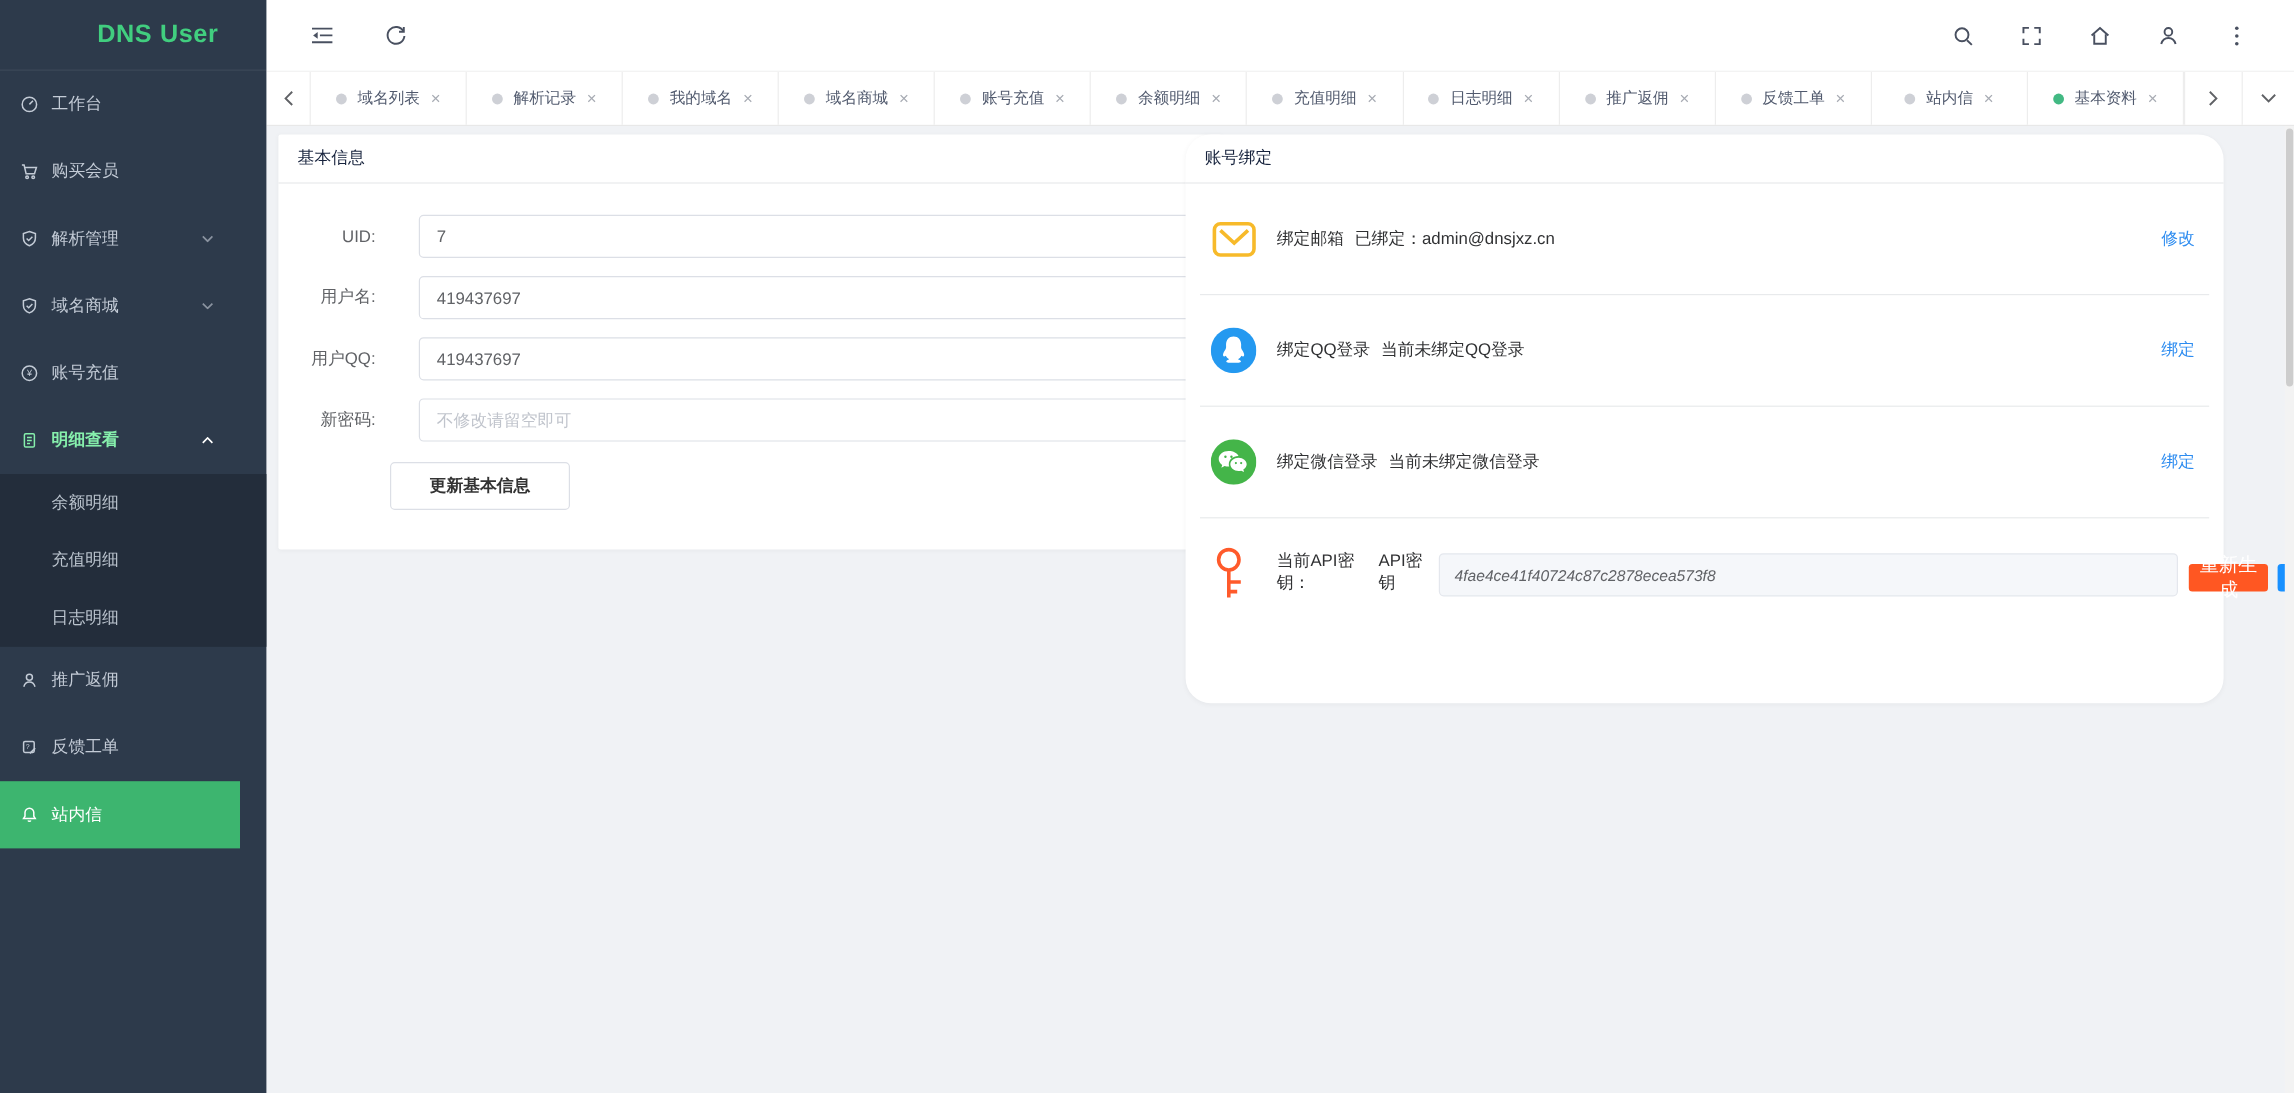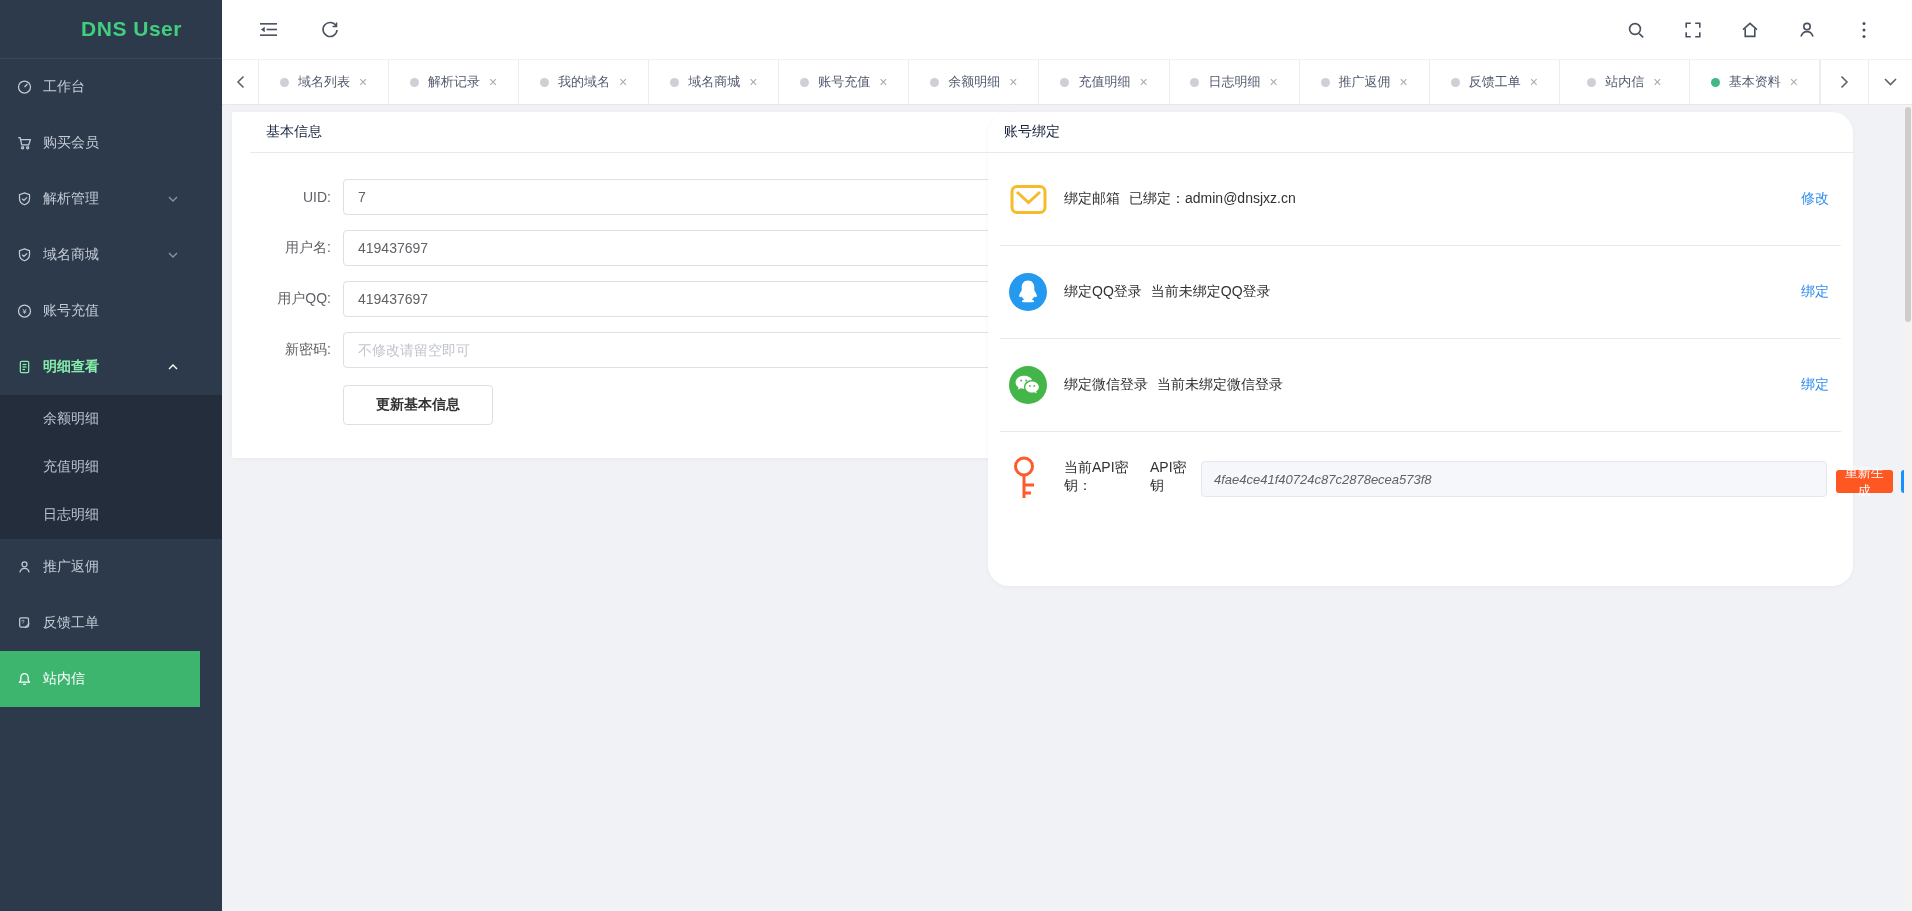--- a/index.html
+++ b/index.html
@@ -48,7 +48,7 @@
   
   .main { position:absolute; left:222px; top:105px; right:0; bottom:0; background:#f0f2f5; }
   .card { position:absolute; background:#fff; border-radius:2px; box-shadow:0 1px 4px rgba(0,0,0,.04); }
-  .card-basic   { left:10px;  top:7px; width:786px; height:346px;padding-left:18px; }
+  .card-basic   { left:10px;  top:7px; width:786px; height:346px; }
   .card-binding { left:766px; top:7px; width:865px; height:474px;border-radius:21px; }
   .card-header { height:41px; border-bottom:1px solid #e8eaec; display:flex; align-items:center;
                  padding:0 16px; font-size:14px; color:#17233d; }

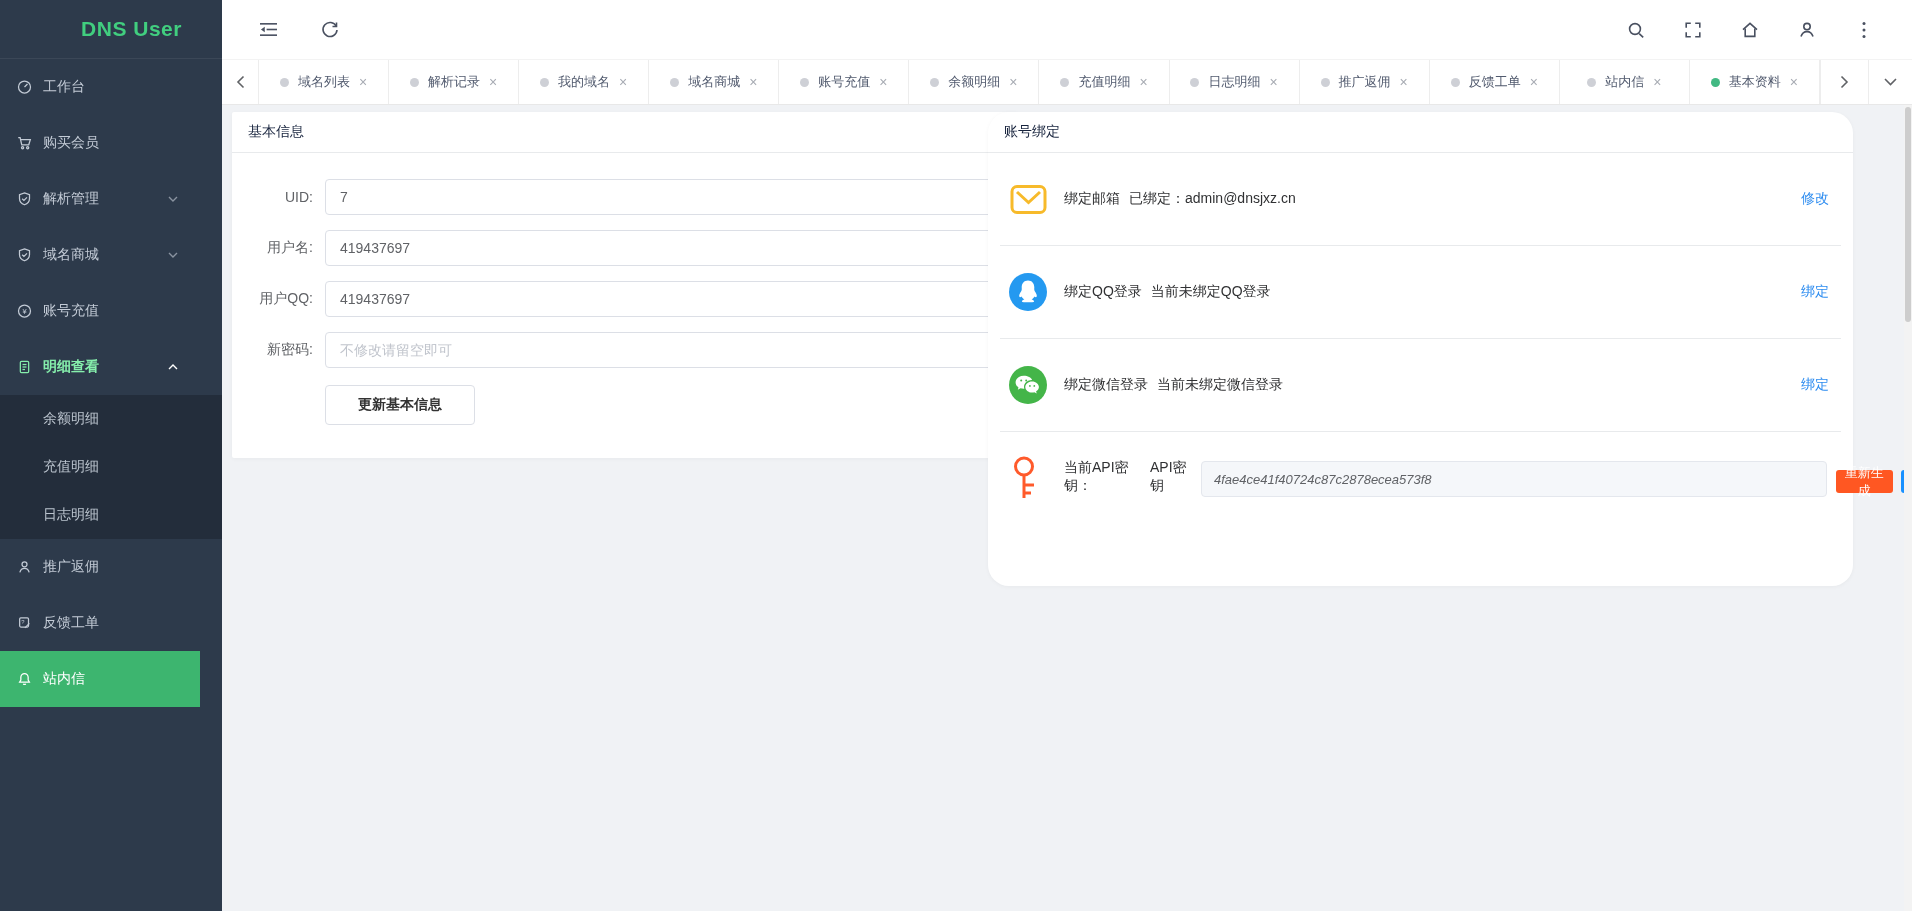--- a/index.html
+++ b/index.html
@@ -54,7 +54,7 @@
                  padding:0 16px; font-size:14px; color:#17233d; }
   
   .form { padding:26px 11px 0 0; }
-  .form-row { display:flex; align-items:center; margin-bottom:15px; }
+  .form-row { display:flex; align-items:center; margin-bottom:15px;gap:24px; }
   .form-label { flex:0 0 93px; text-align:right; padding-right:12px; font-size:14px; color:#606266; white-space:nowrap; }
   .form-input { flex:1; height:36px; border:1px solid #dcdfe6; border-radius:4px; padding:0 14px;
                 font-size:14px; color:#606266; outline:none; background:#fff; }

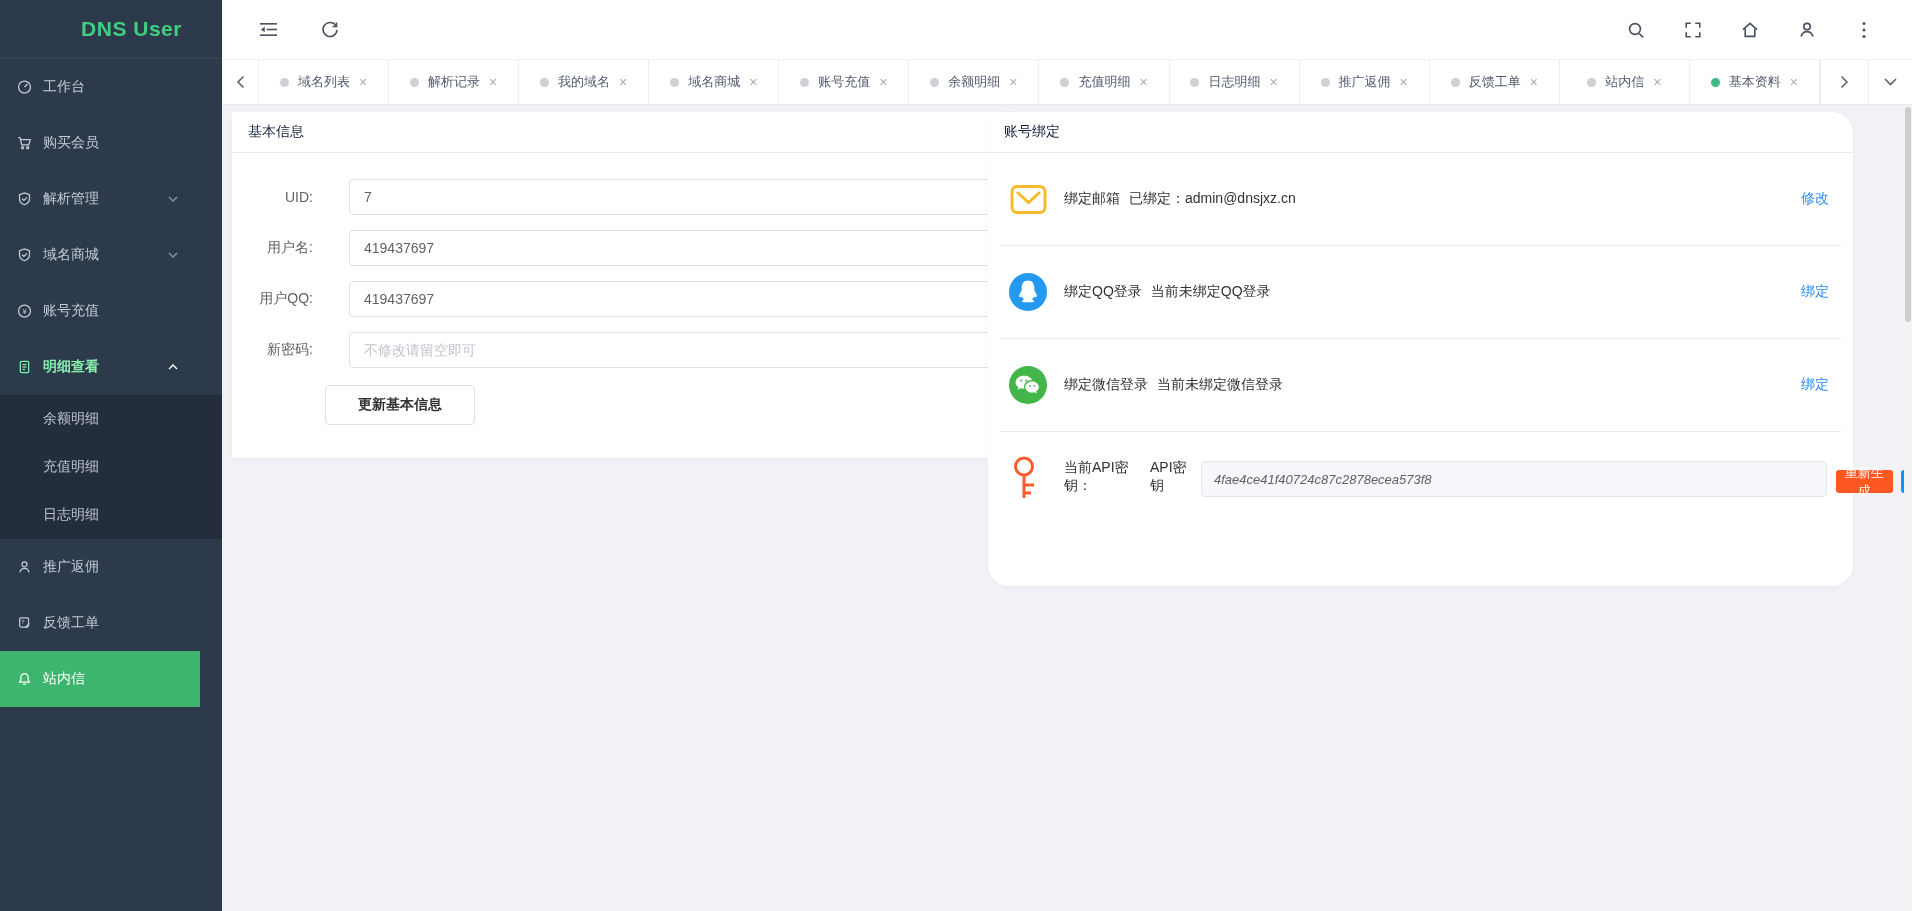--- a/index.html
+++ b/index.html
@@ -73,7 +73,7 @@
   .api-input { width:747px; height:36px; background:#f5f7fa; border:1px solid #e4e7ed; border-radius:4px;
                padding:0 12px; font-size:13px; color:#606266; outline:none; margin-top:2px;font-style:italic; }
   .api-btns { display:flex; gap:8px; margin-top:11px; }
-  .api-btn { height:23px; padding:0 9px; border:none; border-radius:3px; color:#fff; font-size:13px;
+  .api-btn { height:23px; padding:0 9px; border:none; border-radius:3px; color:#fff; font-size:16px;
              display:flex; align-items:center; cursor:pointer;
              font-family:"Liberation Sans","DejaVu Sans",sans-serif; }
   

